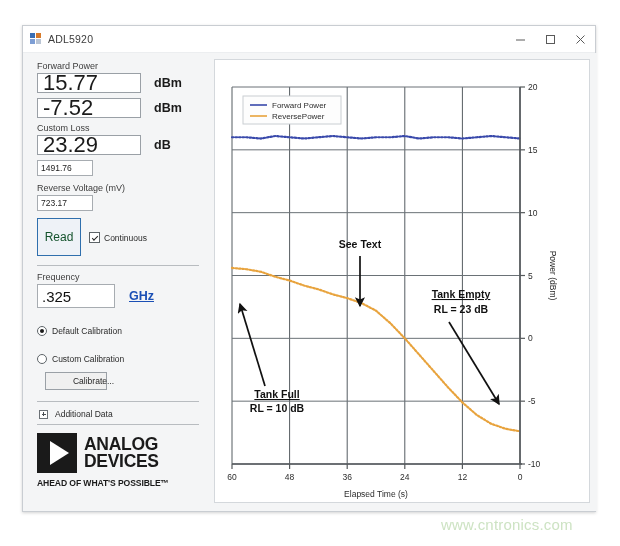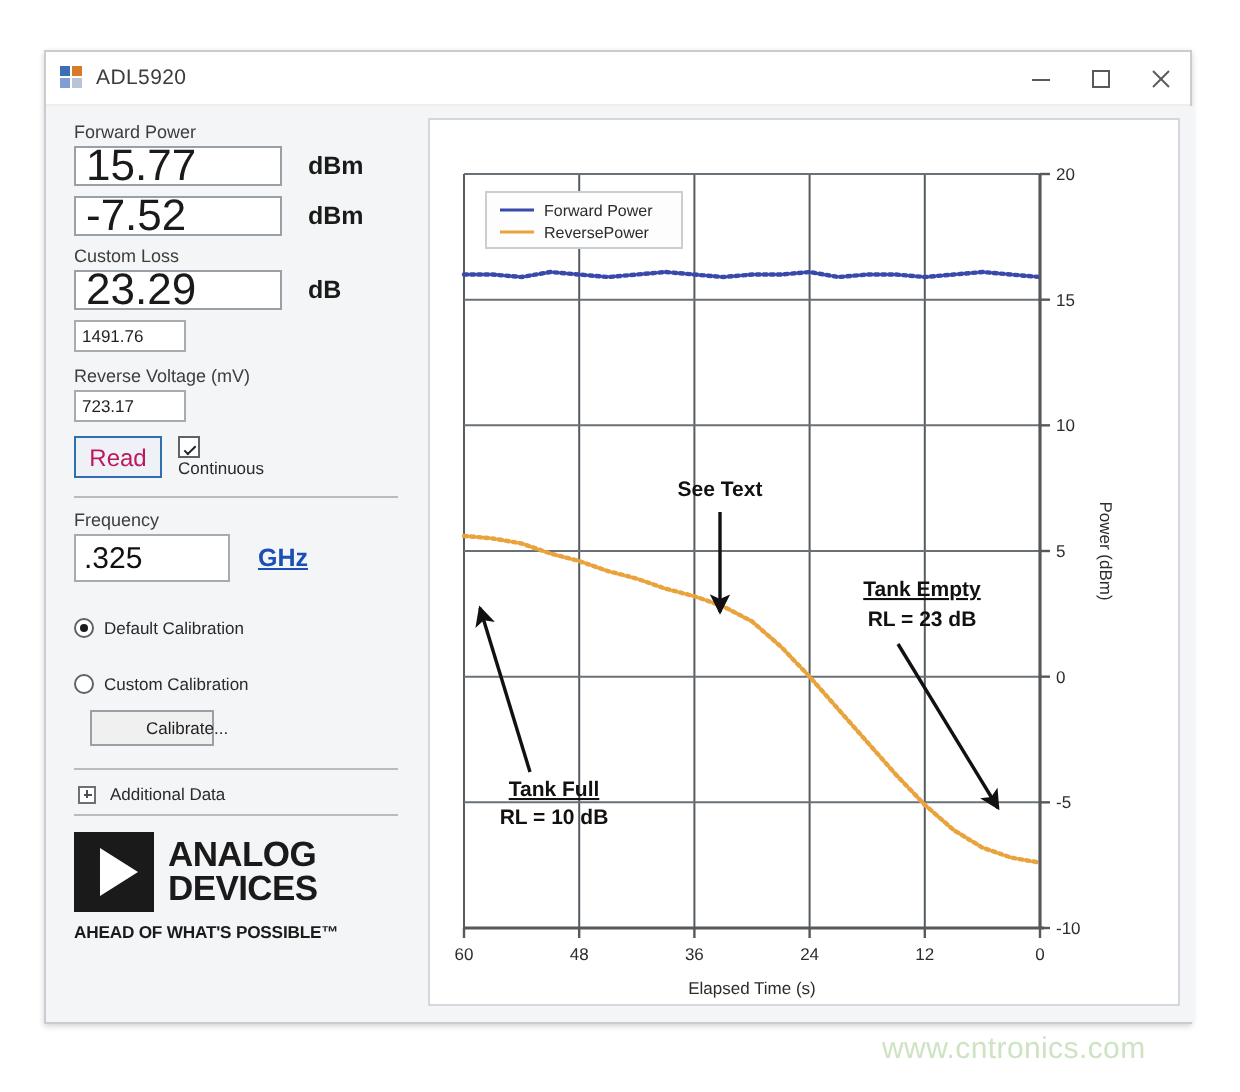--- a/index.html
+++ b/index.html
@@ -147,7 +147,7 @@
   }
   #read-button {
     width: 44px;
-    height: 21px;
+    height: 38px;
     background: #eef2f7;
     border: 1px solid #2f6fad;
     box-sizing: border-box;
@@ -155,7 +155,7 @@
     align-items: center;
     justify-content: center;
     font-size: 12px;
-    color: #be185d;
+    color: #14532d;
   }
   .checkbox-wrap {
     display: flex;

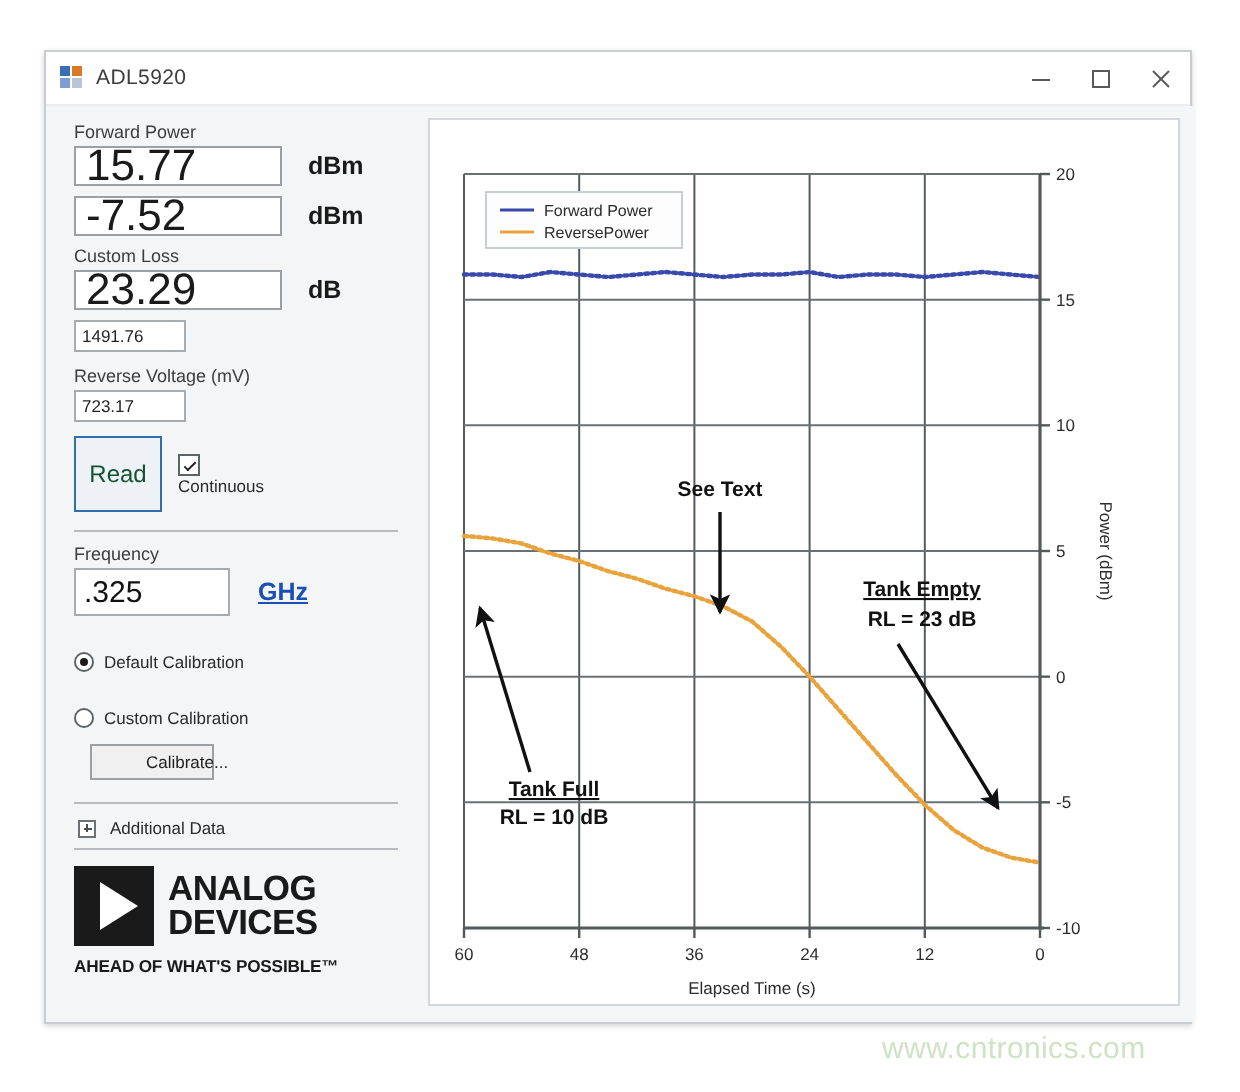--- a/index.html
+++ b/index.html
@@ -159,9 +159,8 @@
   }
   .checkbox-wrap {
     display: flex;
-    align-items: flex-start;
+    align-items: flex-end;
     margin-left: 8px;
-    flex-direction: column;
   }
   .cbox {
     width: 11px; height: 11px;

